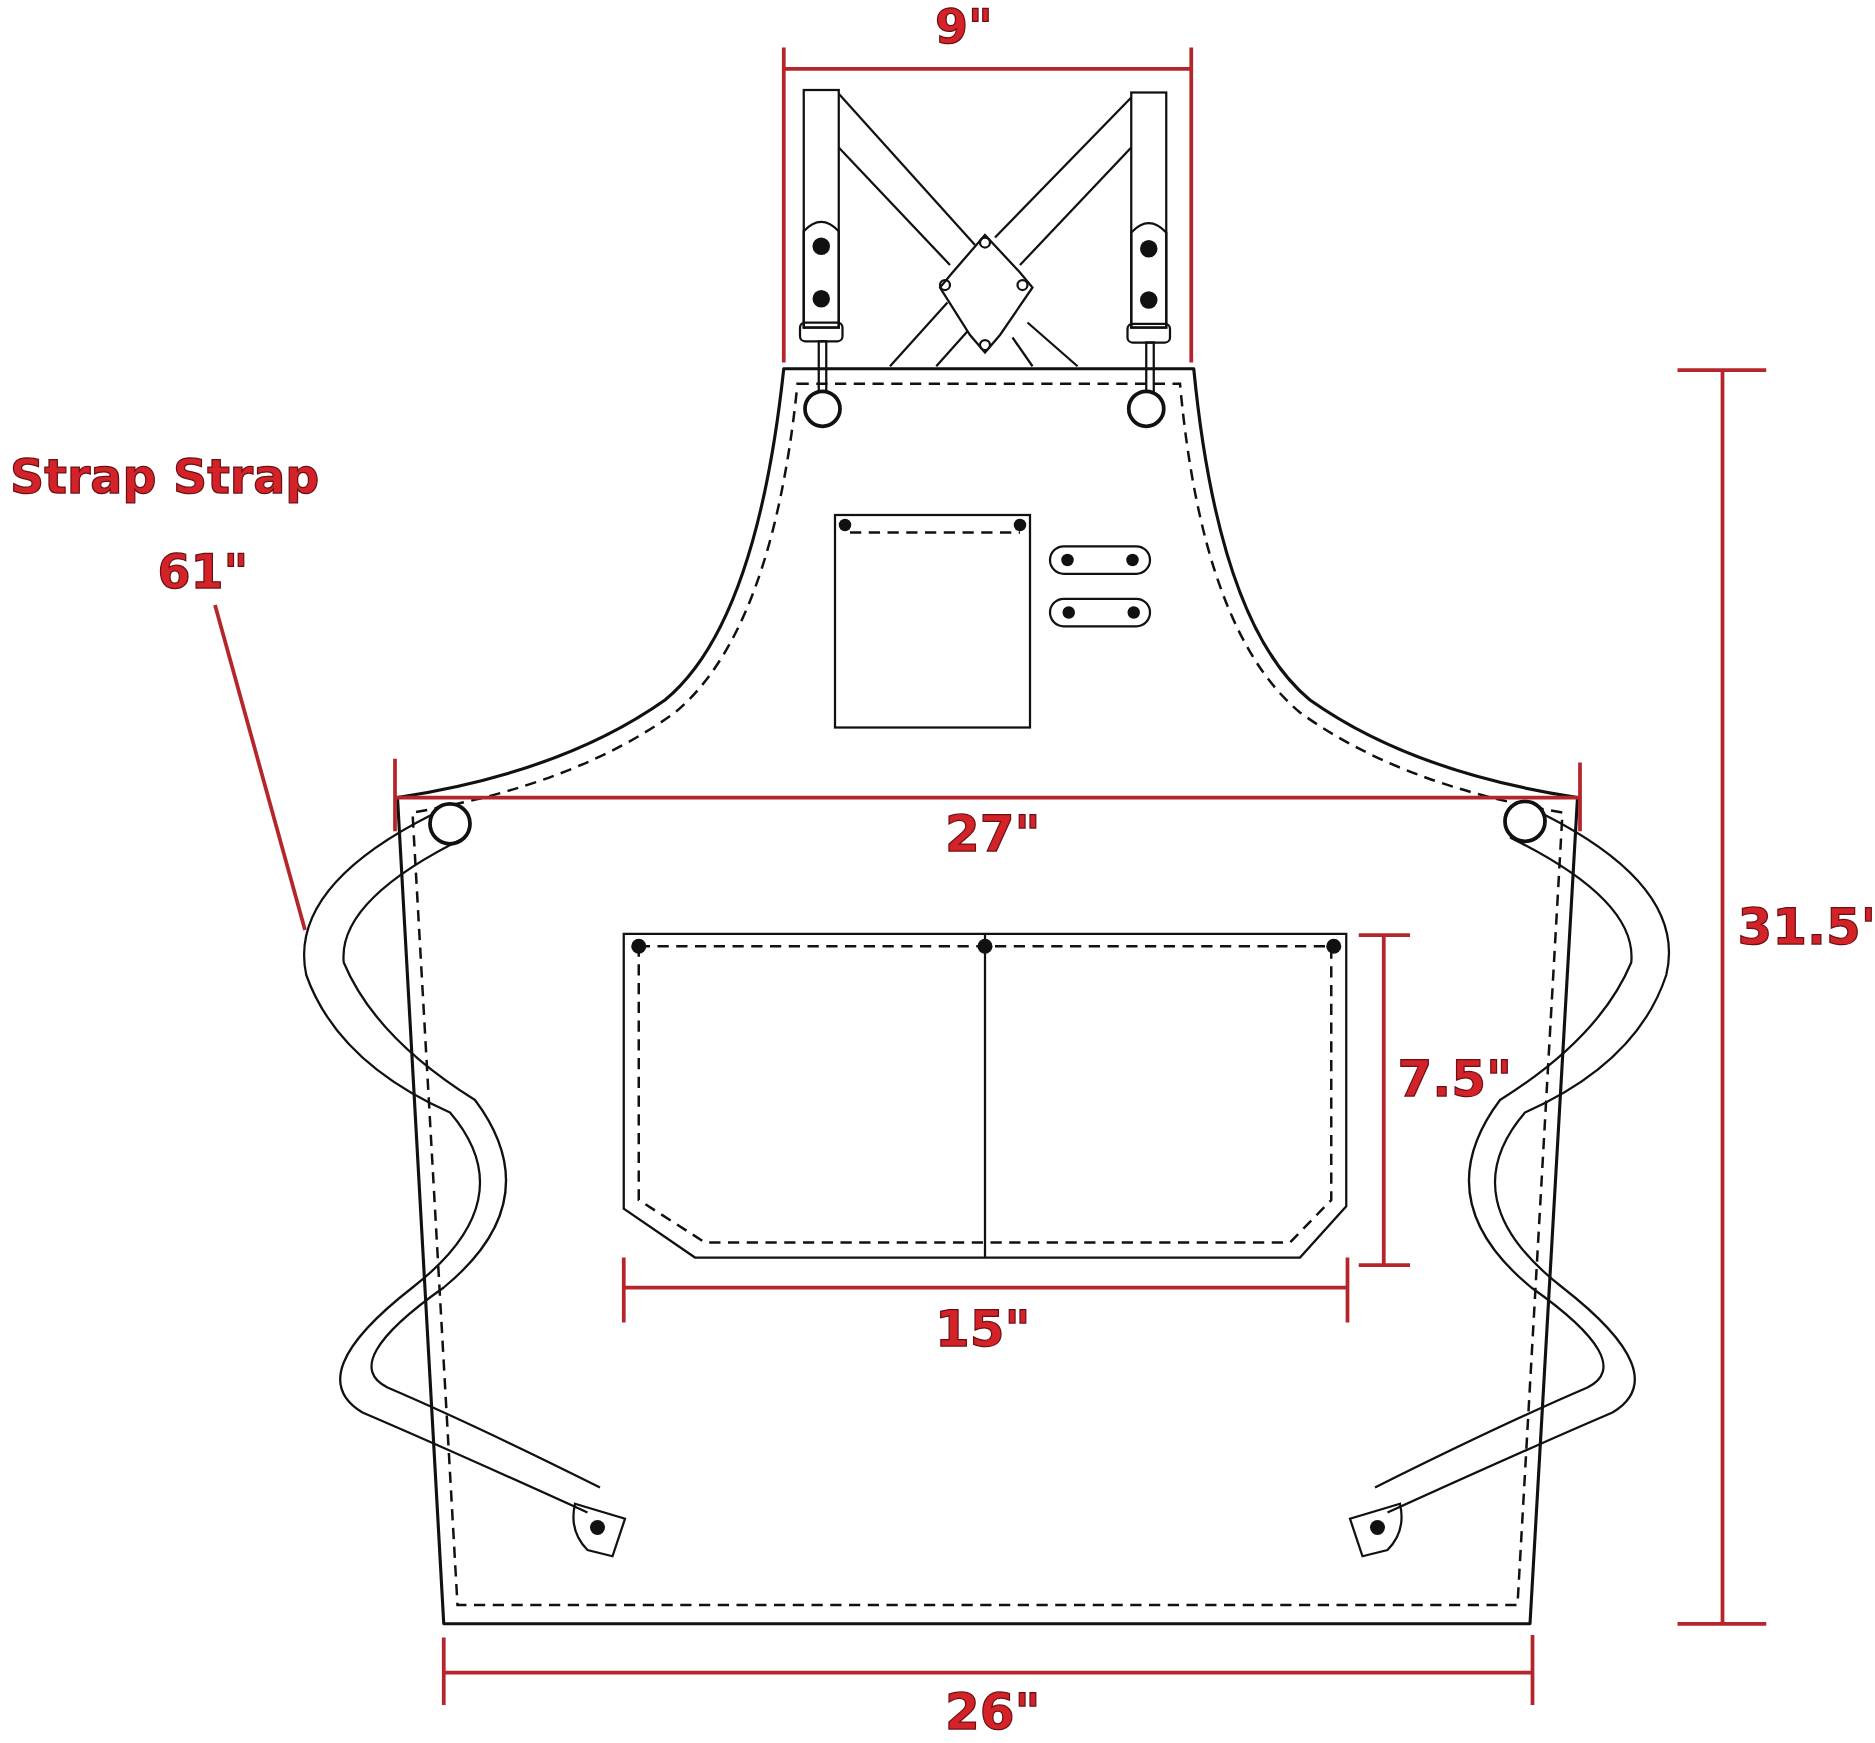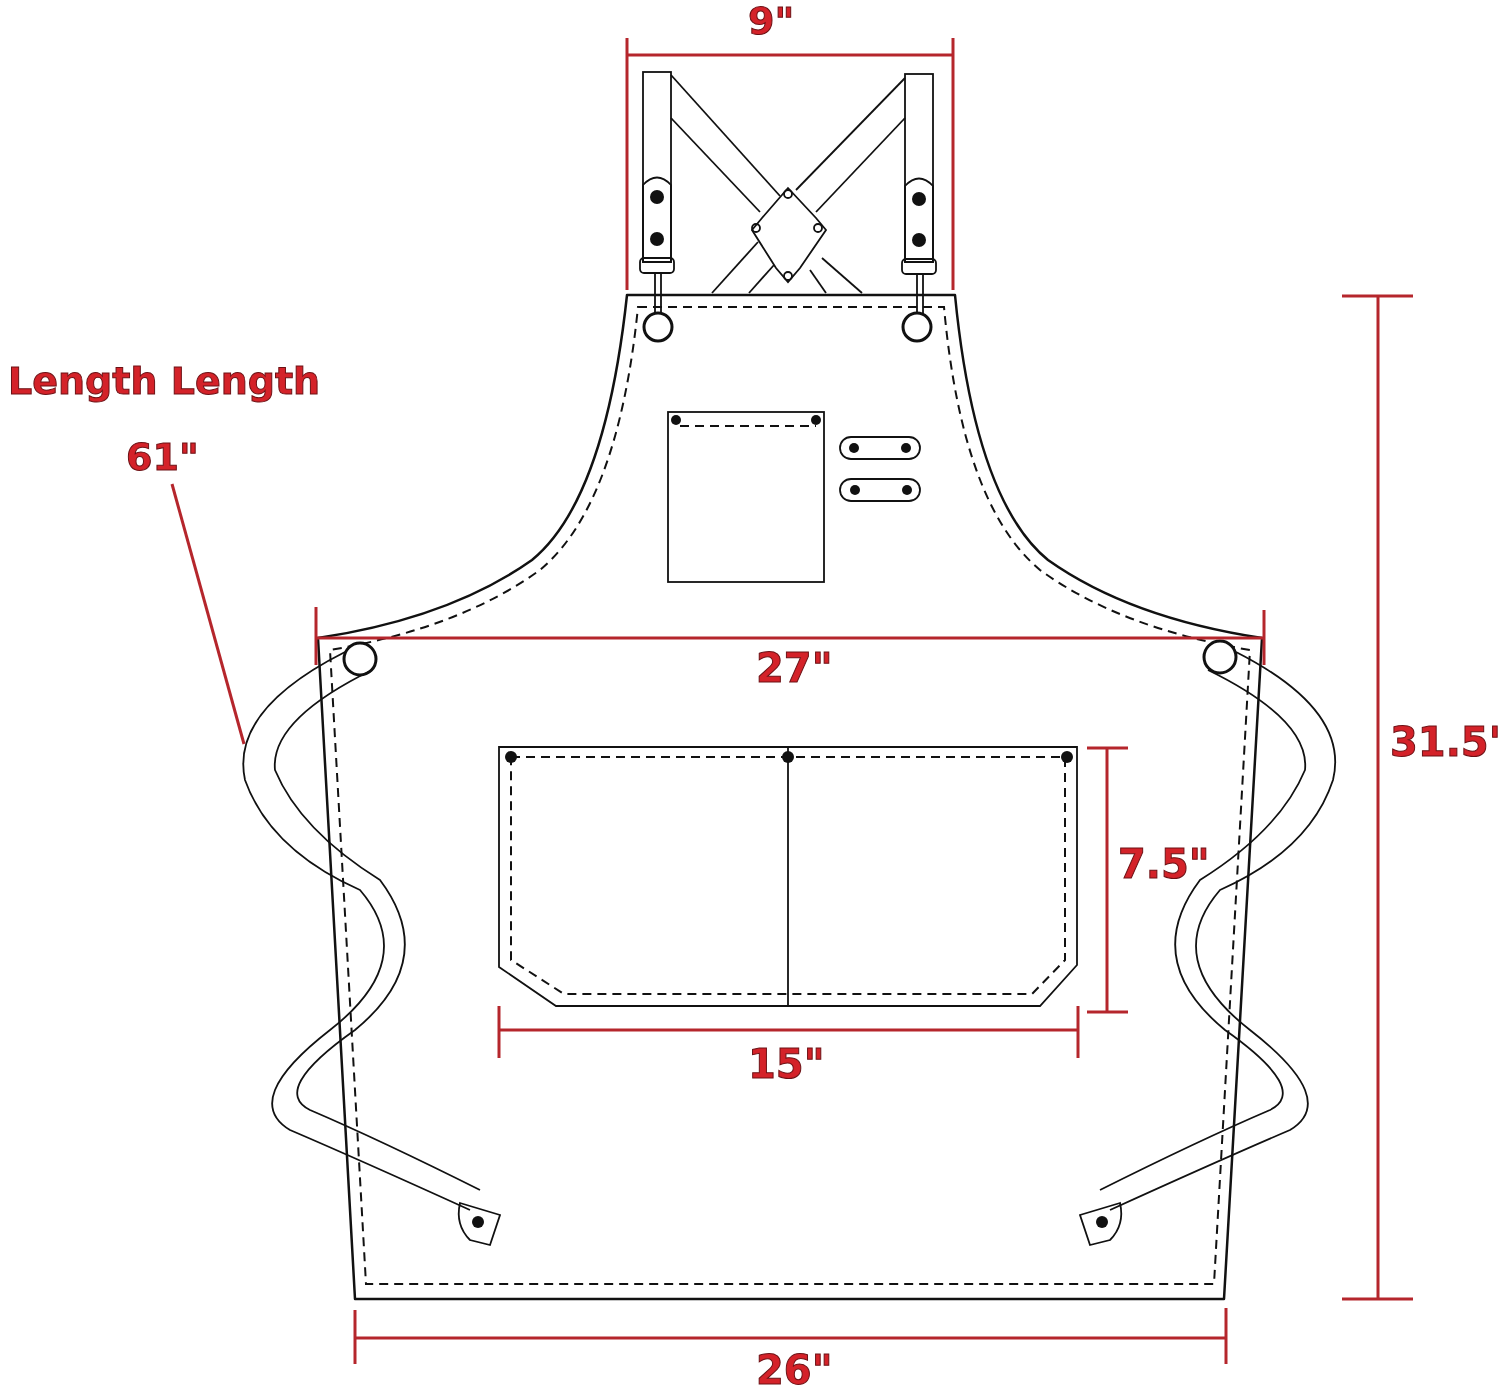--- a/index.html
+++ b/index.html
@@ -137,7 +137,7 @@
   </g>
 </svg>
 
-<div class="lbl" style="left:8px; top:362px; font-size:38px;">Length Length</div>
+<div class="lbl" style="left:8px; top:362px; font-size:38px;">Strap Strap</div>
 <div class="lbl" style="left:126px; top:438px; font-size:38px;">61"</div>
 <div class="lbl" style="left:748px; top:2px; font-size:38px;">9"</div>
 <div class="lbl" style="left:756px; top:648px; font-size:40px;">27"</div>

